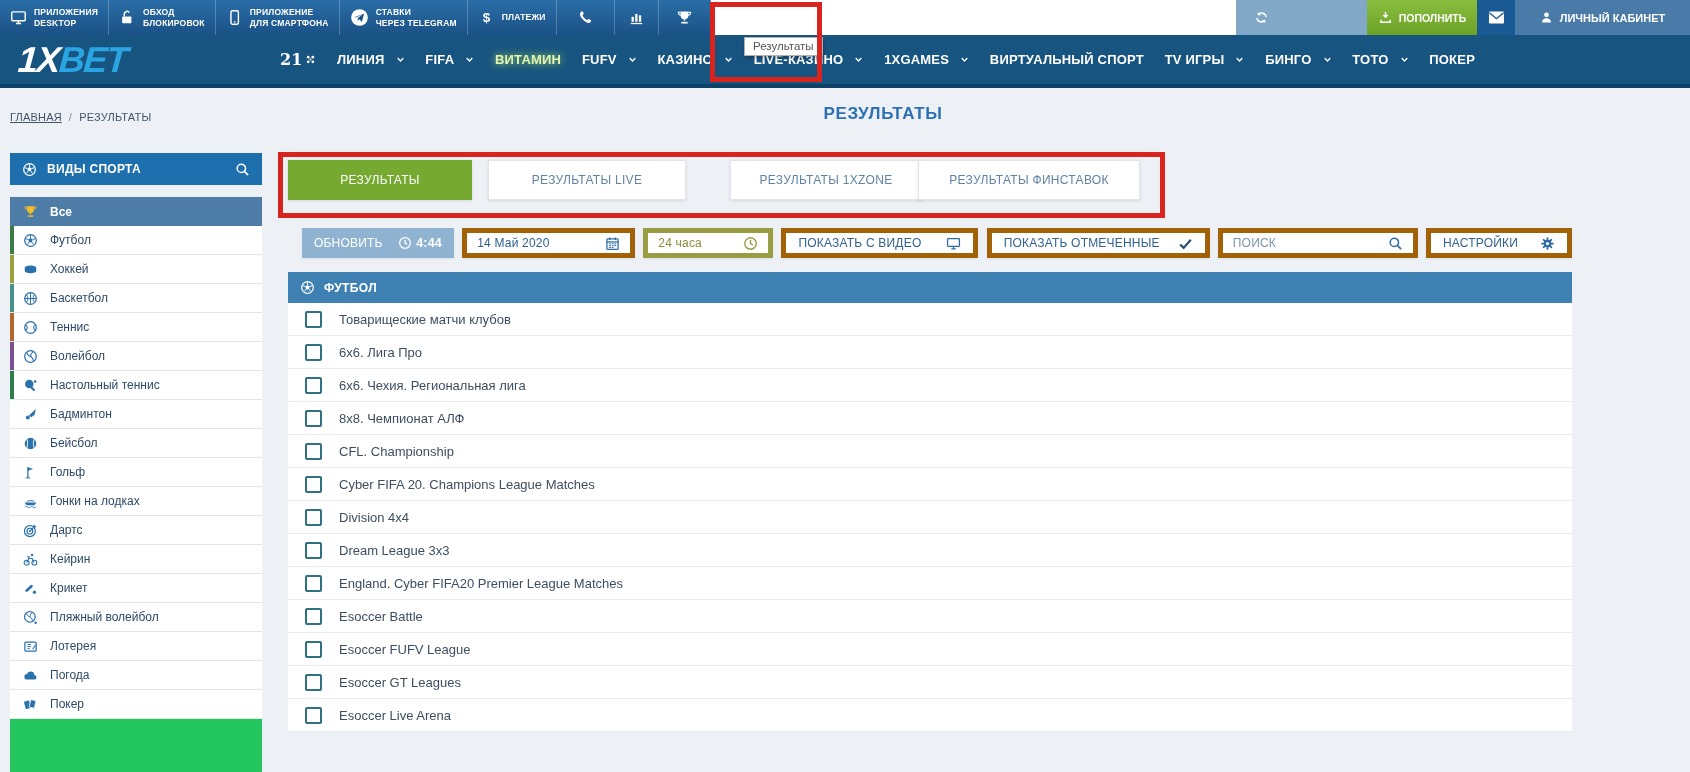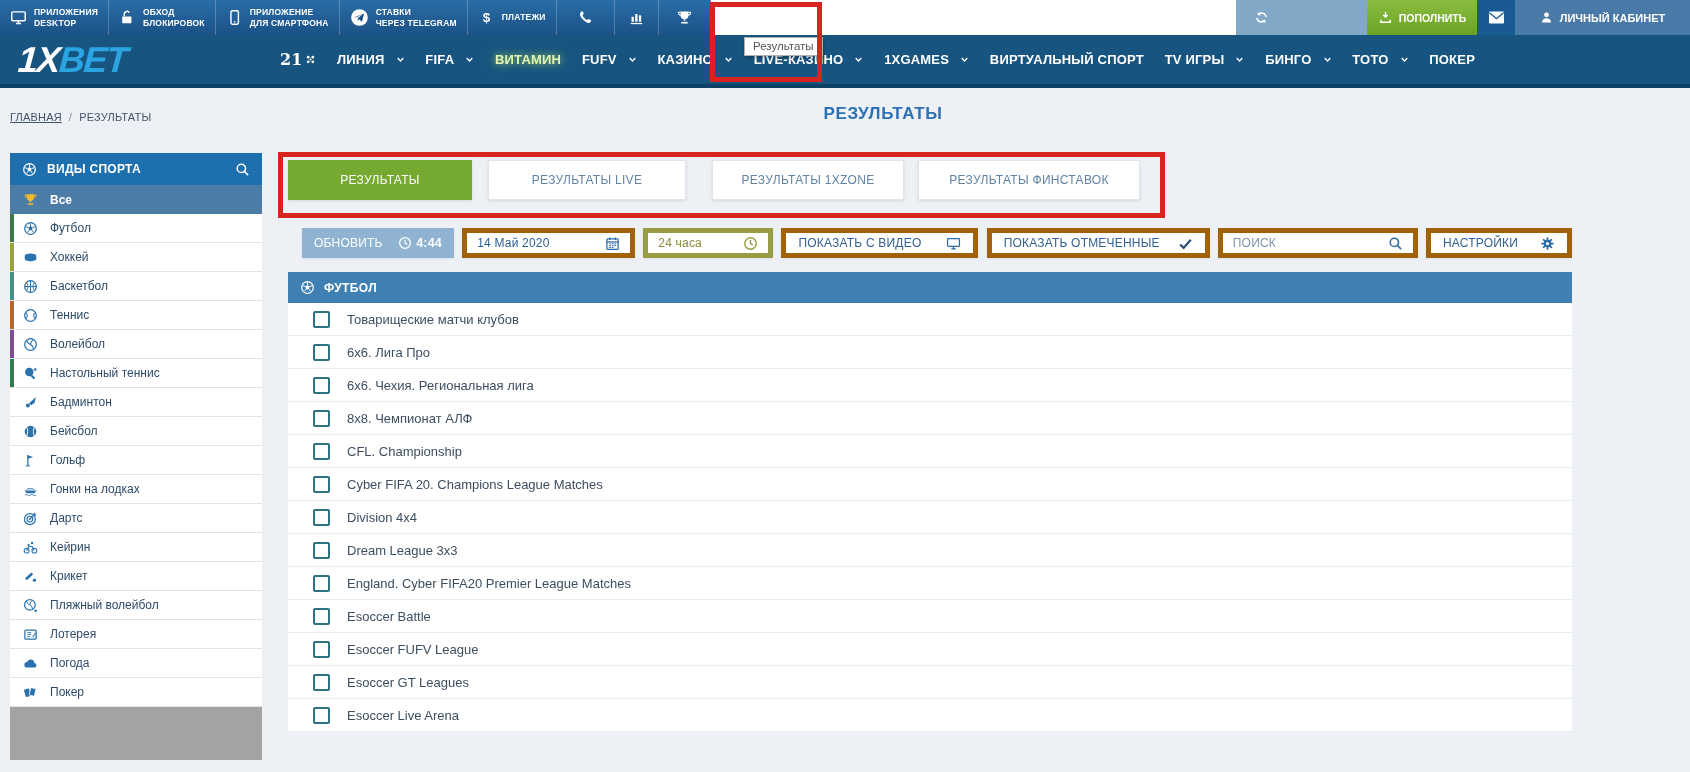--- a/index.html
+++ b/index.html
@@ -76,7 +76,7 @@
     background:#fff; border:1px solid #e0e4e9; box-shadow:0 1px 3px rgba(0,0,0,.1); color:#5f83a5;
     font-size:12px; letter-spacing:.3px; cursor:pointer; }
   .tab.active { background:#76a930; border:none; color:#fff; }
-  .tab1 { left:0; width:184px; } .tab2 { left:200px; width:198px; } .tab3 { left:424px; width:192px; } .tab4 { left:630px; width:222px; }
+  .tab1 { left:0; width:184px; } .tab2 { left:200px; width:198px; } .tab3 { left:442px; width:192px; } .tab4 { left:630px; width:222px; }
   .tabs-red-box { left:-10px; top:0; width:887px; height:66px; }
 
   .controls { margin-top:10px; height:30px; display:flex; justify-content:space-between;padding-left:14px; }

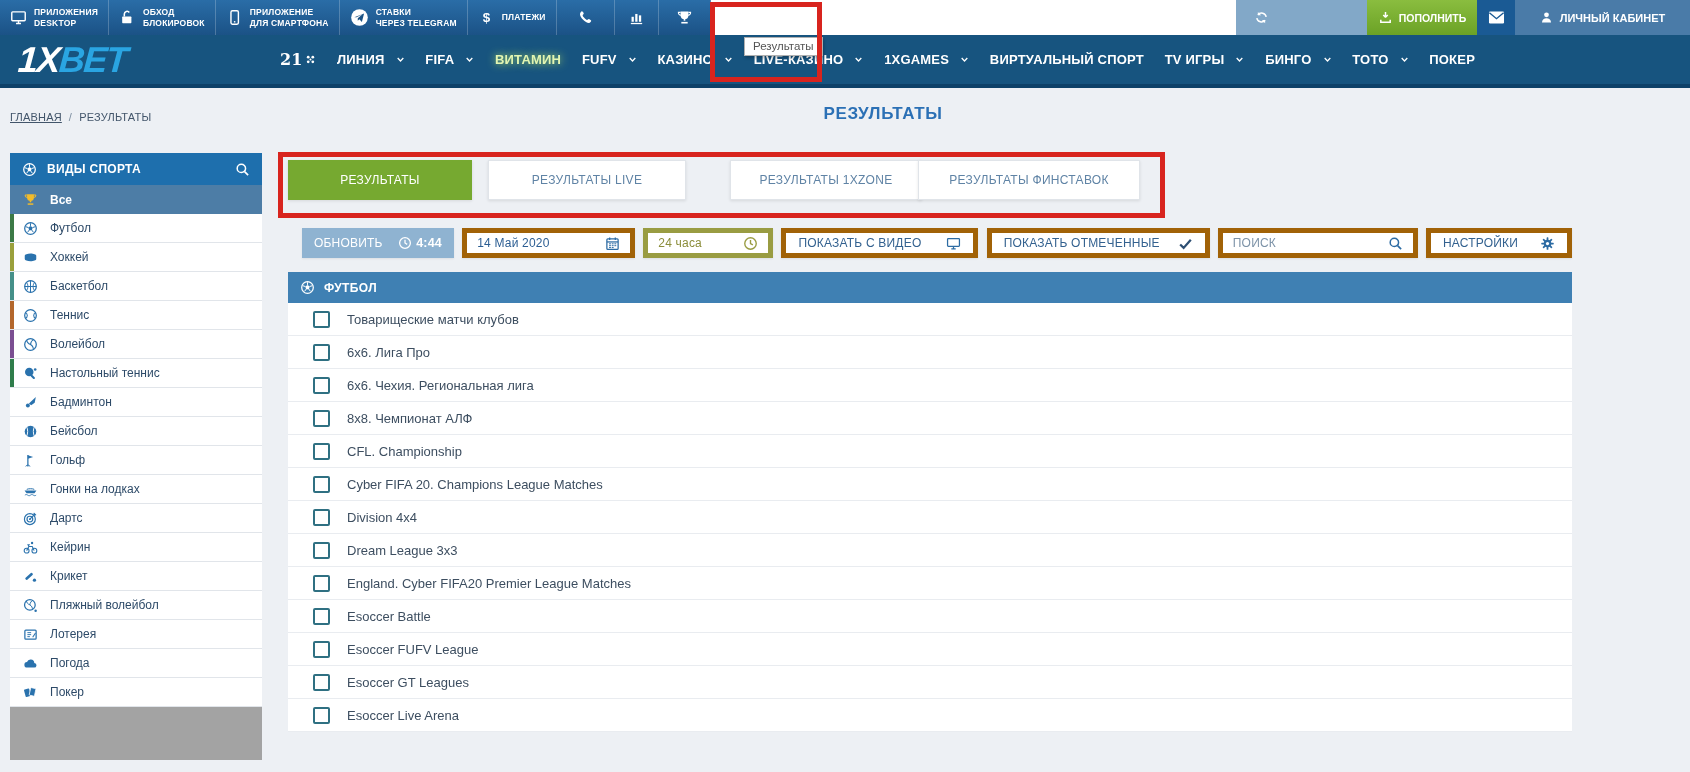--- a/index.html
+++ b/index.html
@@ -58,7 +58,7 @@
   .sb-header { height:32px; background:#1e6fad; display:flex; align-items:center; padding:0 12px; gap:10px;
     color:#fff; font-size:12px; font-weight:bold; letter-spacing:.3px; }
   .sb-search { margin-left:auto; color:#fff; cursor:pointer; }
-  .sb-list { margin-top:0; background:#a3a3a3; min-height:575px; }
+  .sb-list { margin-top:12px; background:#22c55e; min-height:575px; }
   .sport-row { position:relative; height:29px; display:flex; align-items:center; background:#fff;
     border-bottom:1px solid #e1e5ea; cursor:pointer; }
   .sport-strip { position:absolute; left:0; top:0; bottom:0; width:4px; }

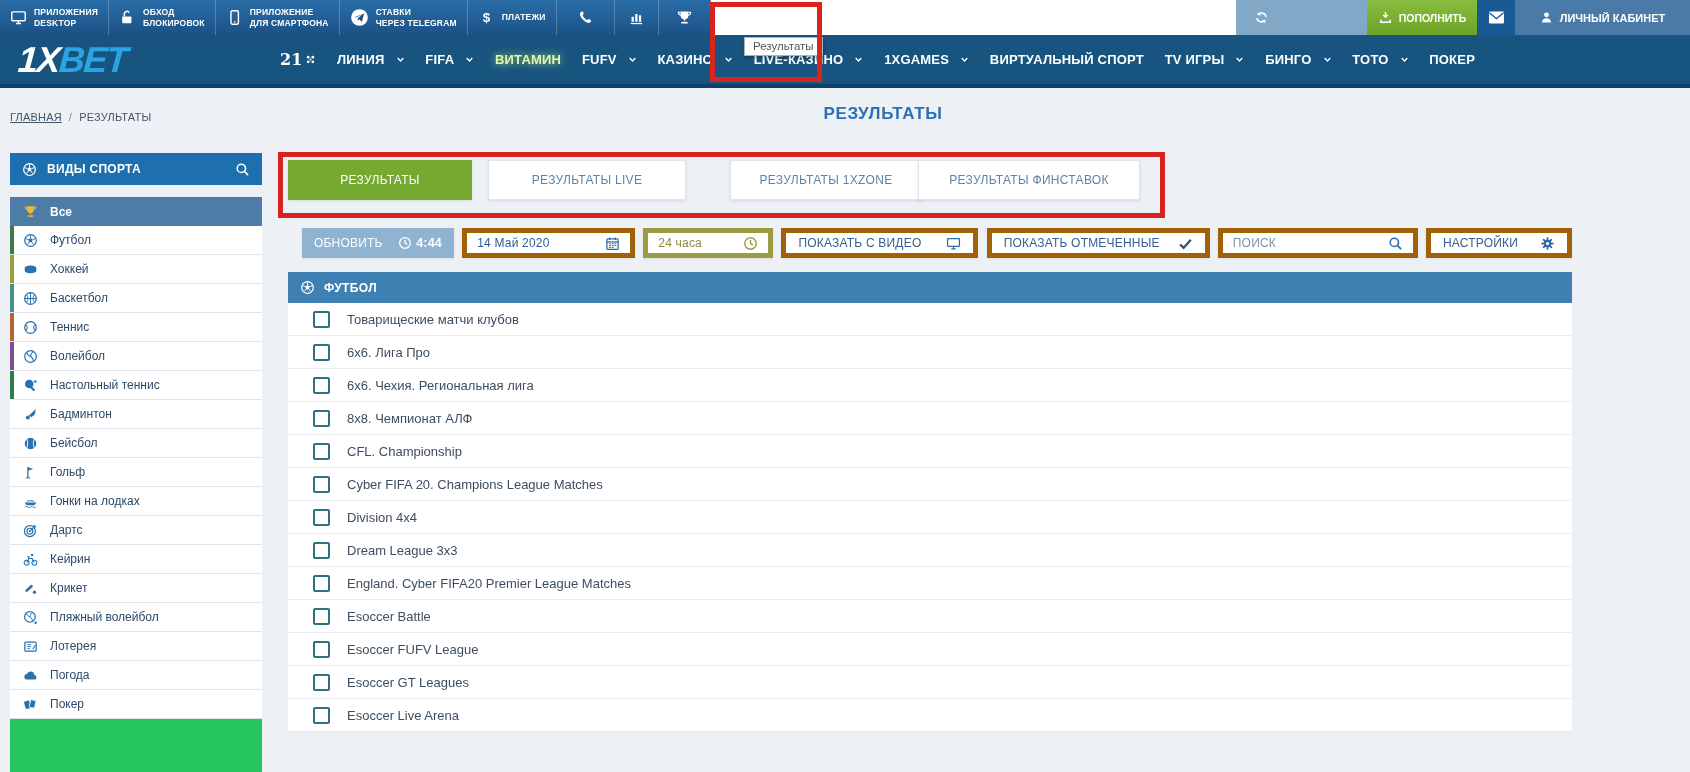--- a/index.html
+++ b/index.html
@@ -103,7 +103,7 @@
   .section-header .icon { color:#fff; }
 
   .league-row { height:33px; display:flex; align-items:center; background:#fff; border-bottom:1px solid #e9ecf0;
-    padding-left:25px; }
+    padding-left:17px; }
   .checkbox { width:17px; height:17px; border:2px solid #2f7082; border-radius:2px; background:#fff; cursor:pointer; flex:none; }
   .league-label { margin-left:17px; font-size:13px; color:#3d4e60; }
 </style>

